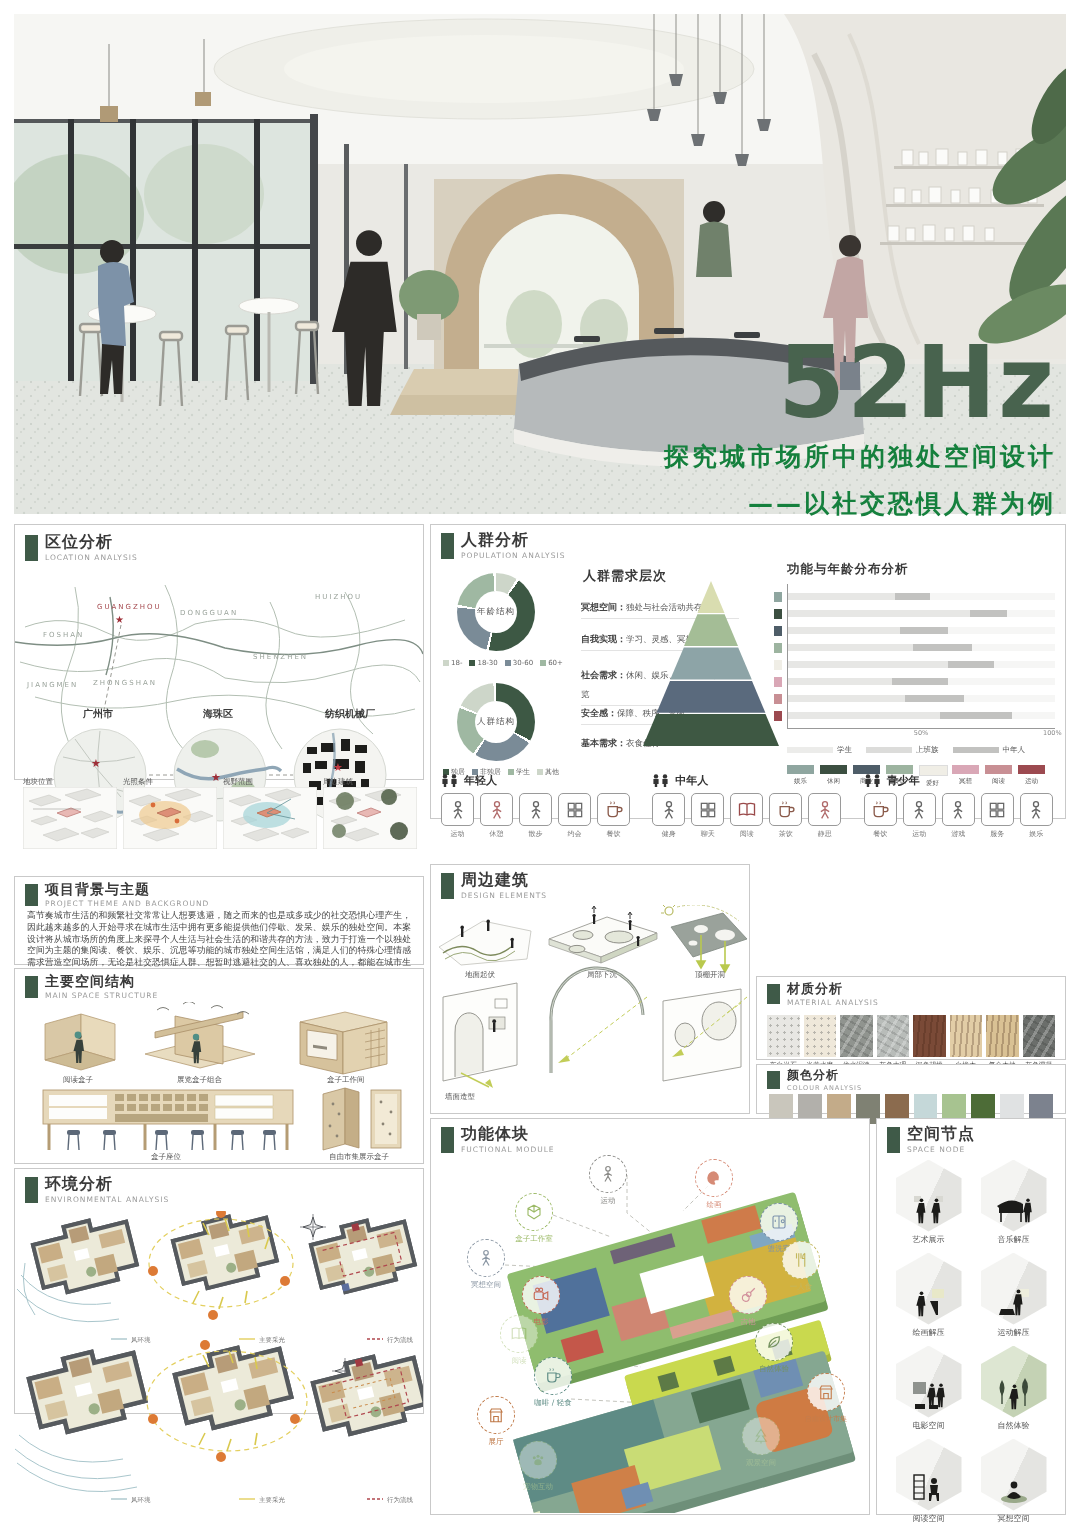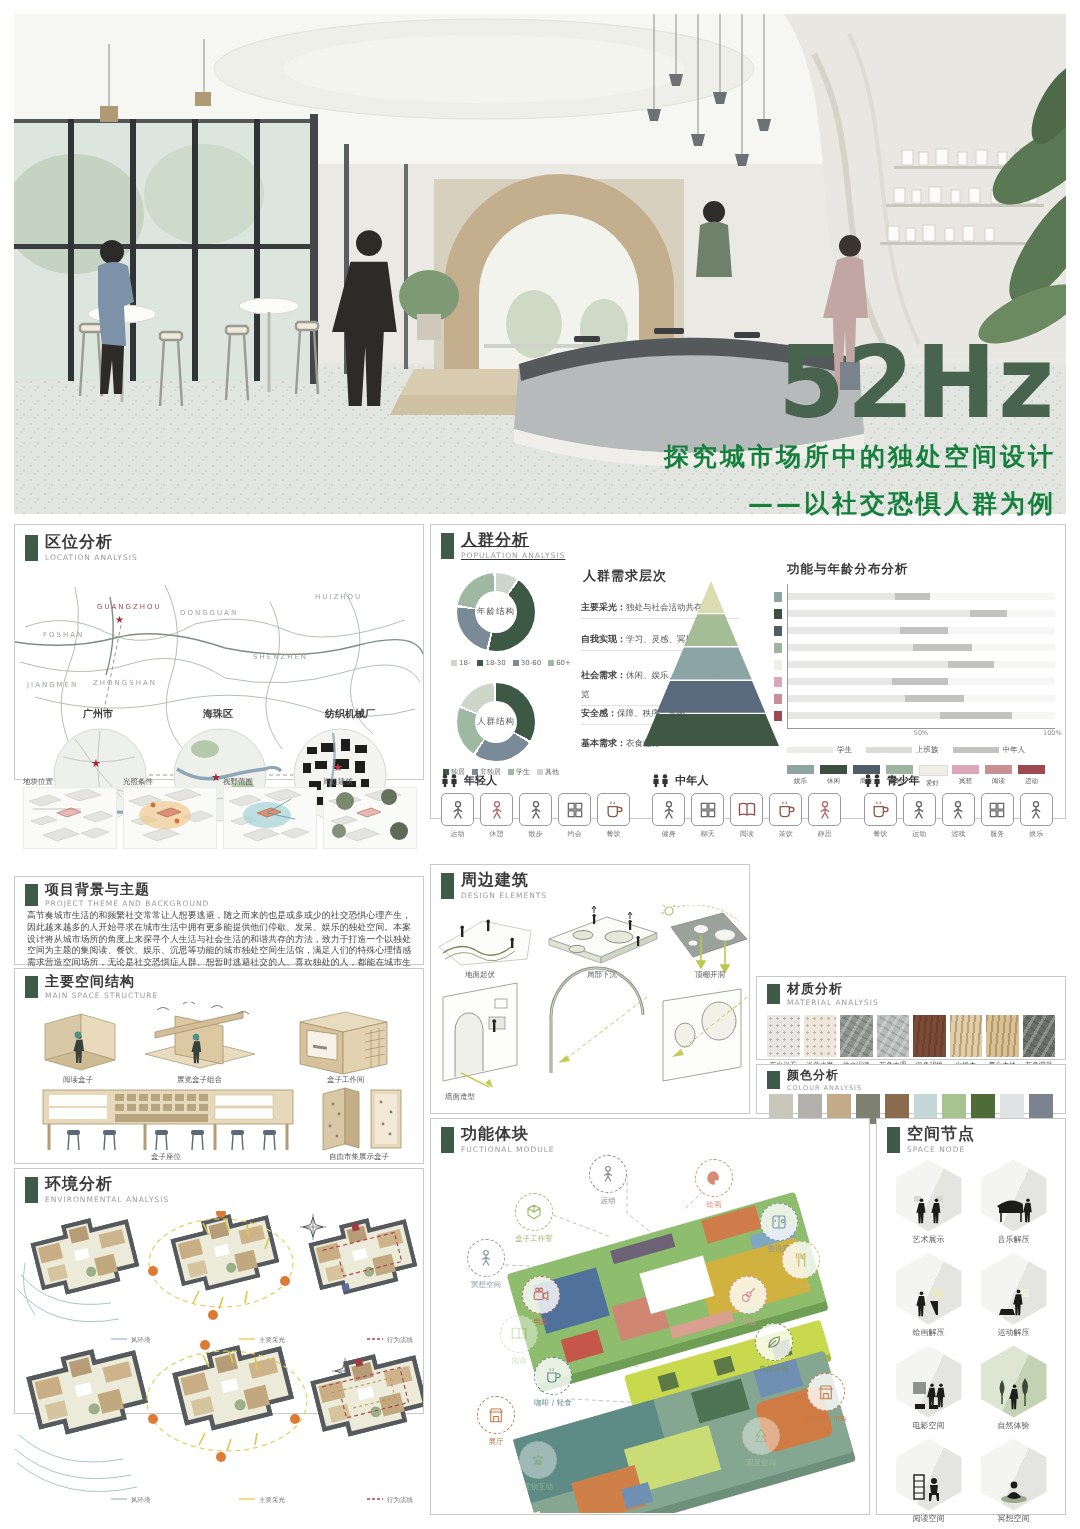--- a/index.html
+++ b/index.html
@@ -752,7 +752,7 @@
     </svg>
   </div>
 
-  <div class="box" style="left:430px;top:524px;width:636px;height:295px;text-decoration:underline;">
+  <div class="box" style="left:430px;top:524px;width:636px;height:295px;">
     <div class="sec-head" style="padding-top:6px;">
       <span class="sec-sq"></span>
       <div>

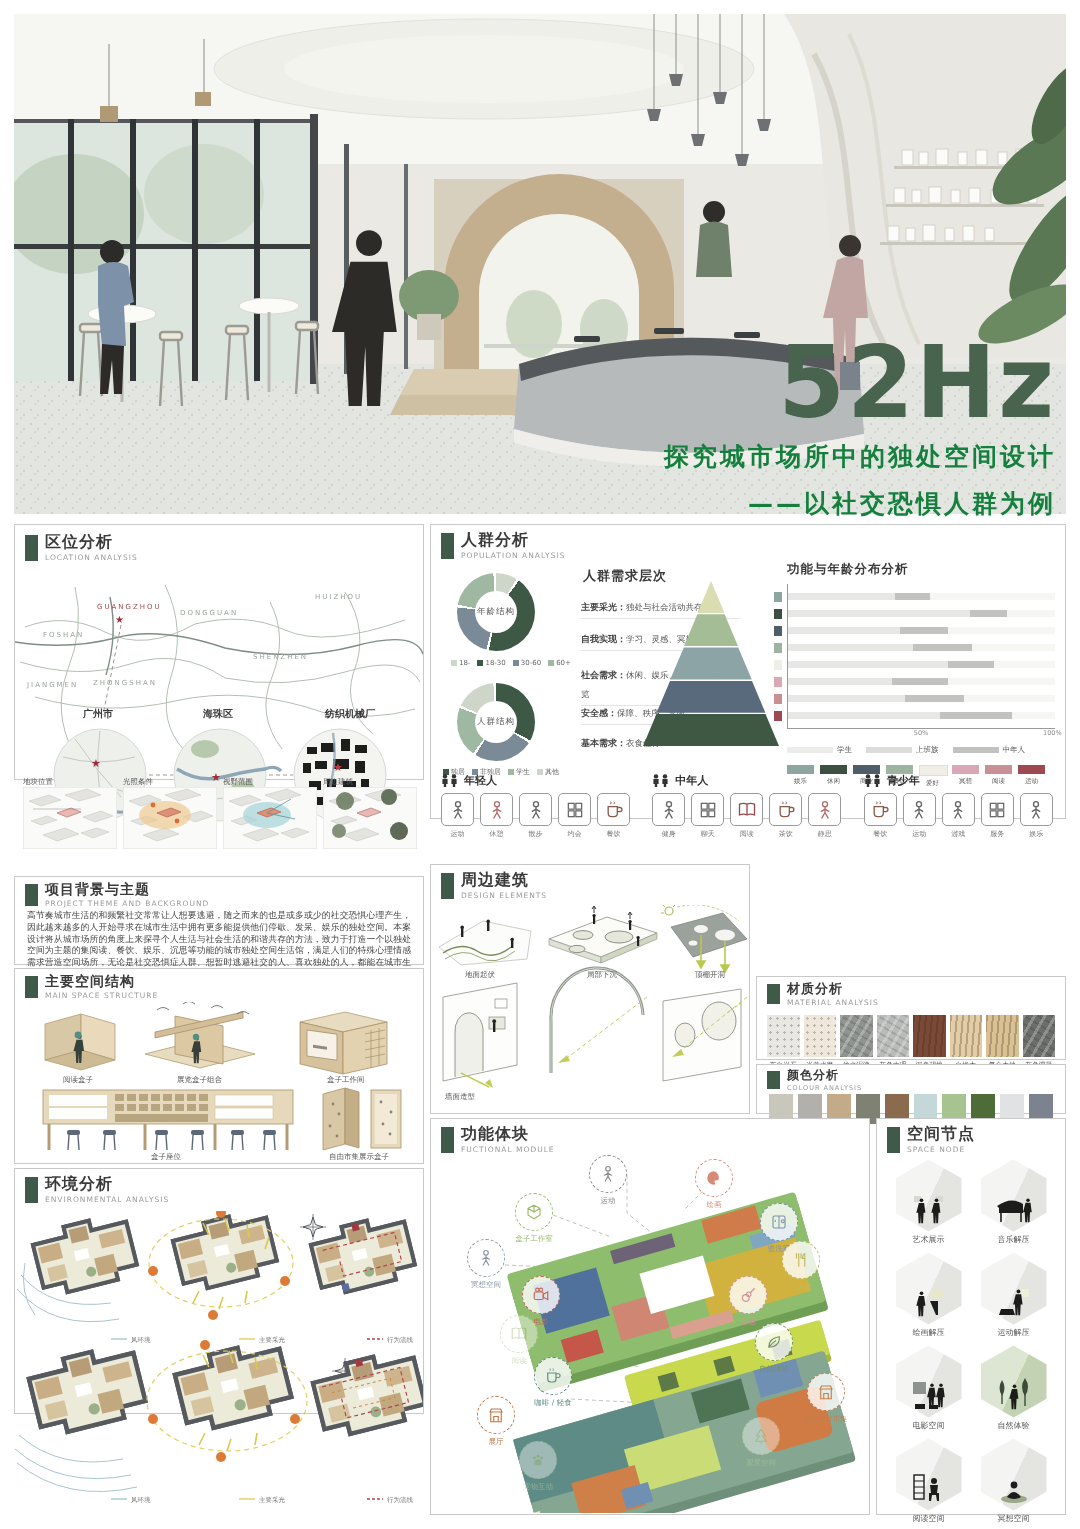--- a/index.html
+++ b/index.html
@@ -807,7 +807,7 @@
 
     <div class="needs-title" style="left:152px;top:42px;">人群需求层次</div>
     <div class="need-row" style="top:70px;">
-      <span class="need-name">主要采光：</span><span class="need-desc">独处与社会活动共存</span></div>
+      <span class="need-name">冥想空间：</span><span class="need-desc">独处与社会活动共存</span></div>
     <div class="need-row" style="top:102px;">
       <span class="need-name">自我实现：</span><span class="need-desc">学习、灵感、冥想、独处</span></div>
     <div class="need-row" style="top:138px;">

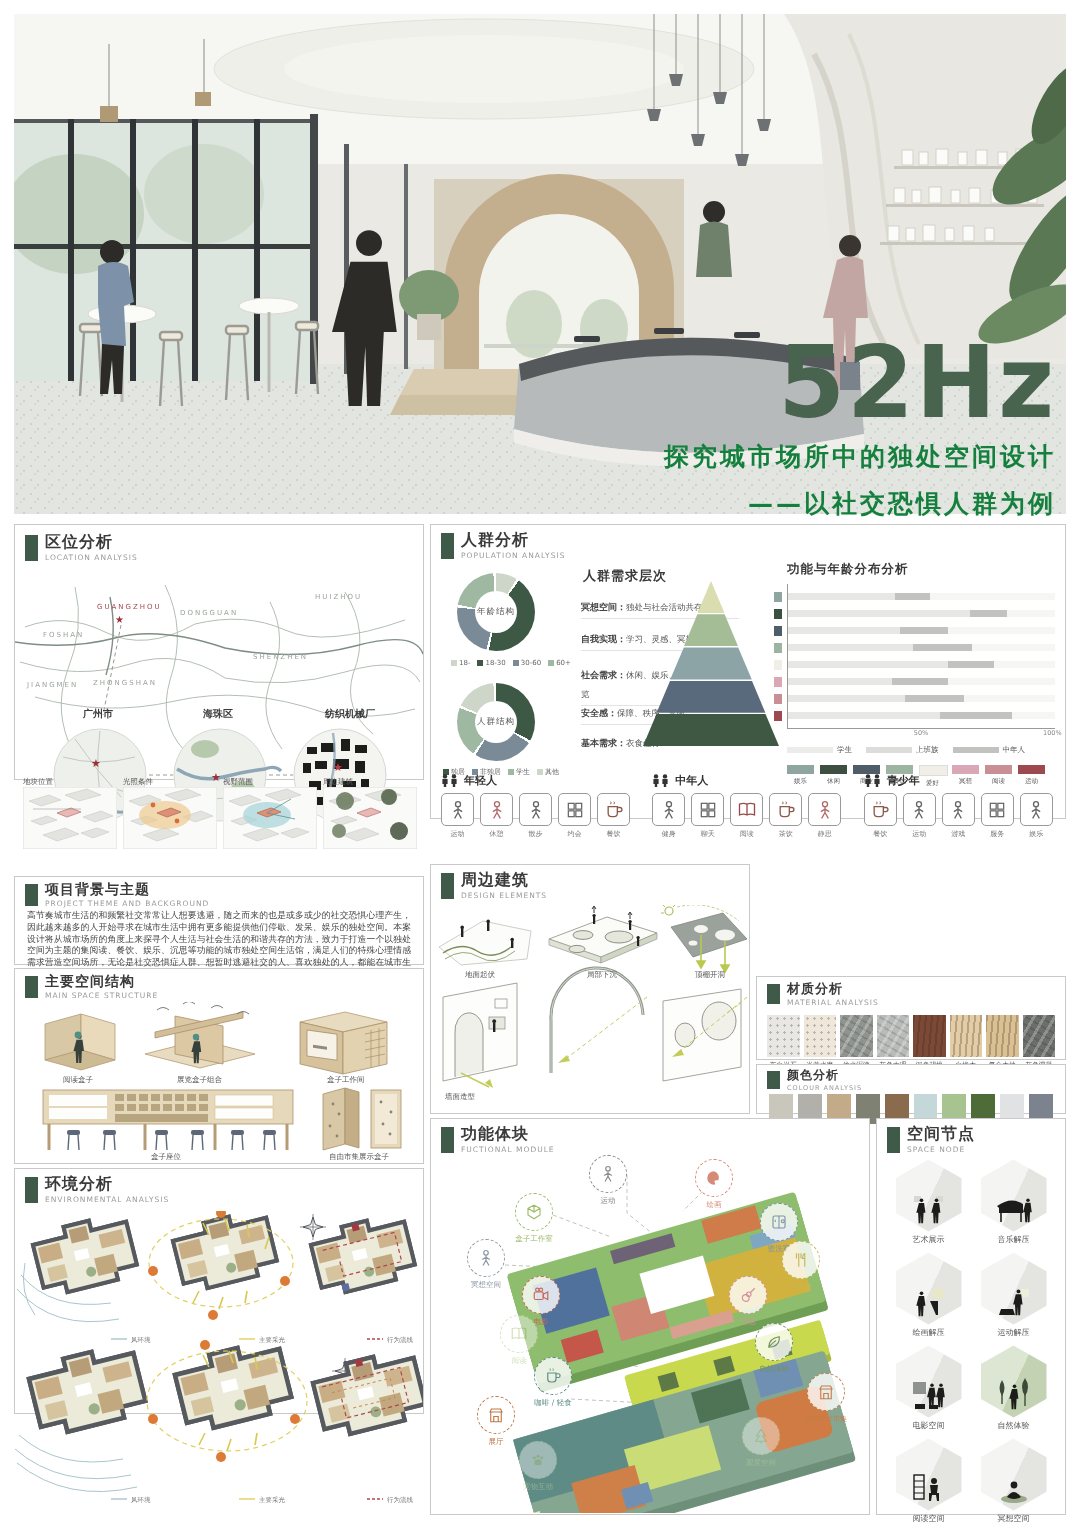--- a/index.html
+++ b/index.html
@@ -764,7 +764,7 @@
     <div class="donut" style="left: 26px; top: 48px; background: conic-gradient(rgb(205, 214, 201) 0deg, rgb(205, 214, 201) 32deg, rgb(255, 255, 255) 32deg, rgb(255, 255, 255) 36deg, rgb(61, 88, 68) 36deg, rgb(61, 88, 68) 190.4deg, rgb(255, 255, 255) 190.4deg, rgb(255, 255, 255) 194.4deg, rgb(122, 139, 151) 194.4deg, rgb(122, 139, 151) 276.8deg, rgb(255, 255, 255) 276.8deg, rgb(255, 255, 255) 280.8deg, rgb(159, 184, 162) 280.8deg, rgb(159, 184, 162) 356deg, rgb(255, 255, 255) 356deg, rgb(255, 255, 255) 360deg);">
       <span class="donut-label">年龄结构</span>
     </div>
-    <div class="mini-legend" style="left:12px;top:134px;margin-left:8px;">
+    <div class="mini-legend" style="left:12px;top:134px;">
       <span>
           <i style="background: rgb(205, 214, 201);"></i>
           <b style="font-weight:normal">18-</b>

